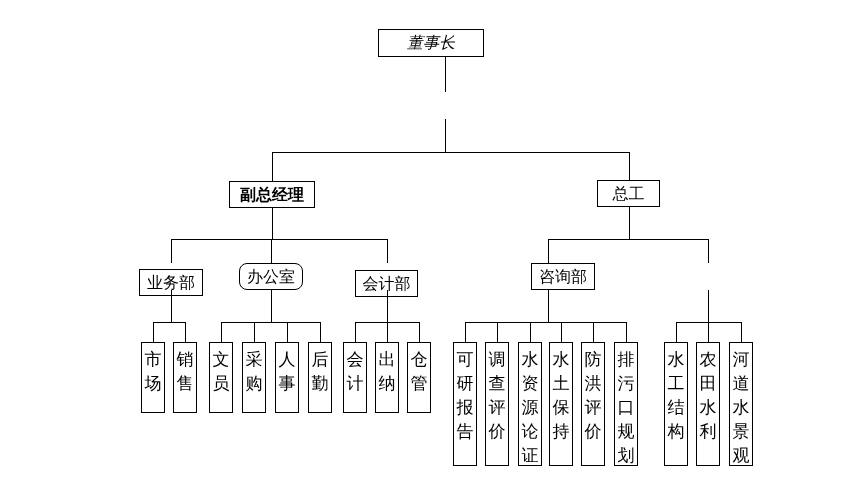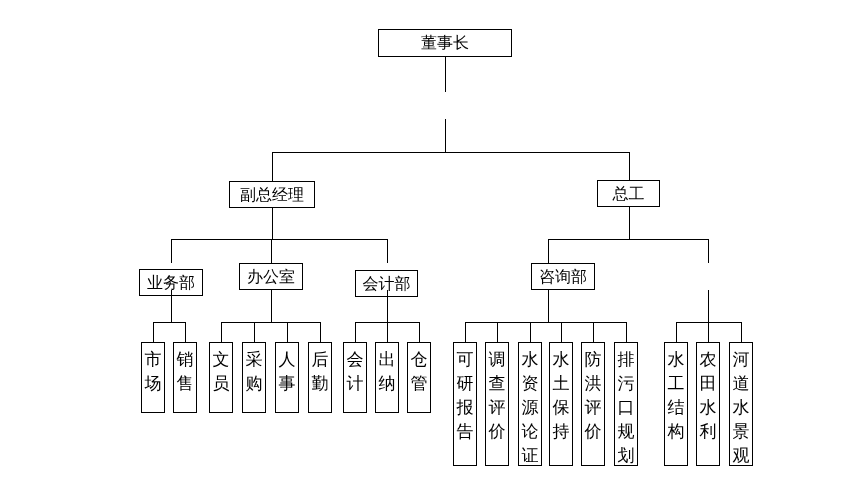--- a/index.html
+++ b/index.html
@@ -17,7 +17,7 @@
 <body>
 
 <div id="chart">
-    <div class="node" style="left: 378px; top: 29px; width: 134px; height: 28px;">董事长</div>
+    <div class="node" style="left: 378px; top: 29px; width: 106px; height: 28px; font-style: italic;">董事长</div>
     <div class="line" style="left: 445px; top: 57px; width: 1px; height: 35px;"></div>
     <div class="line" style="left: 445px; top: 119px; width: 1px; height: 33px;"></div>
     <div class="line" style="left: 272px; top: 152px; width: 358px; height: 1px;"></div>

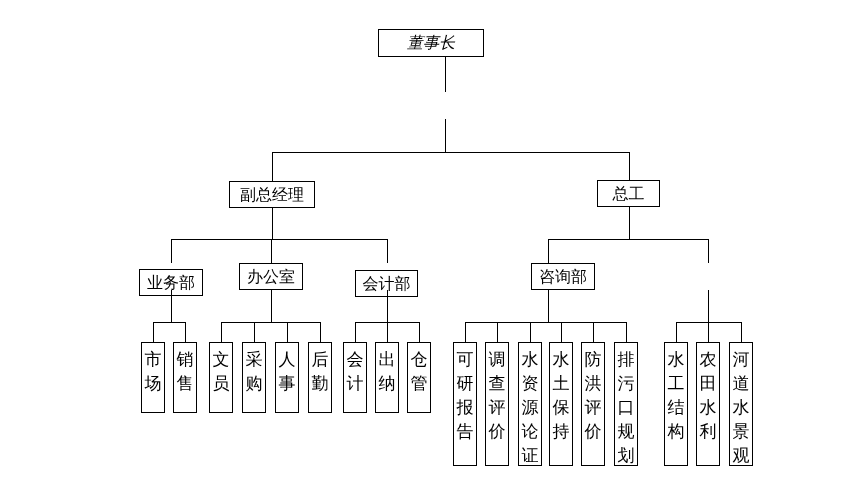--- a/index.html
+++ b/index.html
@@ -23,7 +23,7 @@
     <div class="line" style="left: 272px; top: 152px; width: 358px; height: 1px;"></div>
     <div class="line" style="left: 272px; top: 152px; width: 1px; height: 29px;"></div>
     <div class="line" style="left: 629px; top: 152px; width: 1px; height: 28px;"></div>
-    <div class="node" style="left: 229px; top: 181px; width: 86px; height: 27px;">副总经理</div>
+    <div class="node" style="left: 229px; top: 181px; width: 86px; height: 27px; font-weight: bold;">副总经理</div>
     <div class="line" style="left: 272px; top: 208px; width: 1px; height: 31px;"></div>
     <div class="line" style="left: 171px; top: 239px; width: 217px; height: 1px;"></div>
     <div class="line" style="left: 171px; top: 239px; width: 1px; height: 24px;"></div>

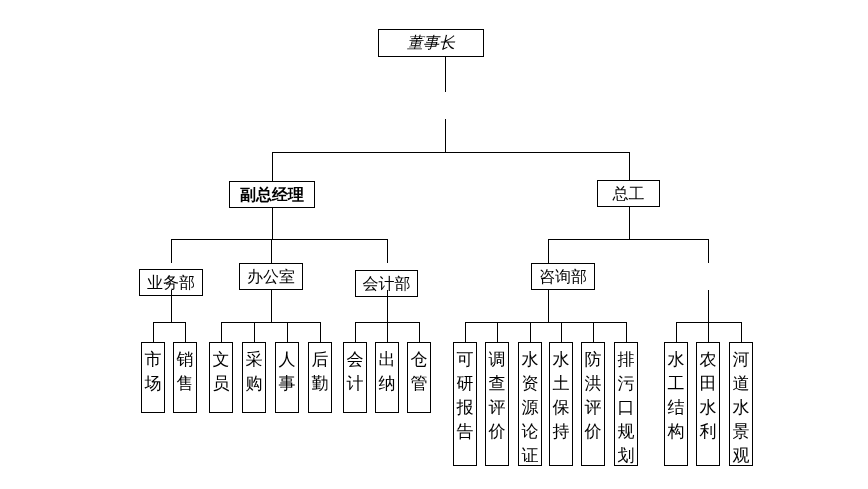--- a/index.html
+++ b/index.html
@@ -42,7 +42,7 @@
       <span>销</span>
       <span>售</span>
     </div>
-    <div class="node" style="left: 239px; top: 263px; width: 64px; height: 27px;">办公室</div>
+    <div class="node" style="left: 239px; top: 263px; width: 64px; height: 27px; border-radius: 8px;">办公室</div>
     <div class="line" style="left: 271px; top: 290px; width: 1px; height: 32px;"></div>
     <div class="line" style="left: 221px; top: 322px; width: 100px; height: 1px;"></div>
     <div class="line" style="left: 221px; top: 322px; width: 1px; height: 20px;"></div>

